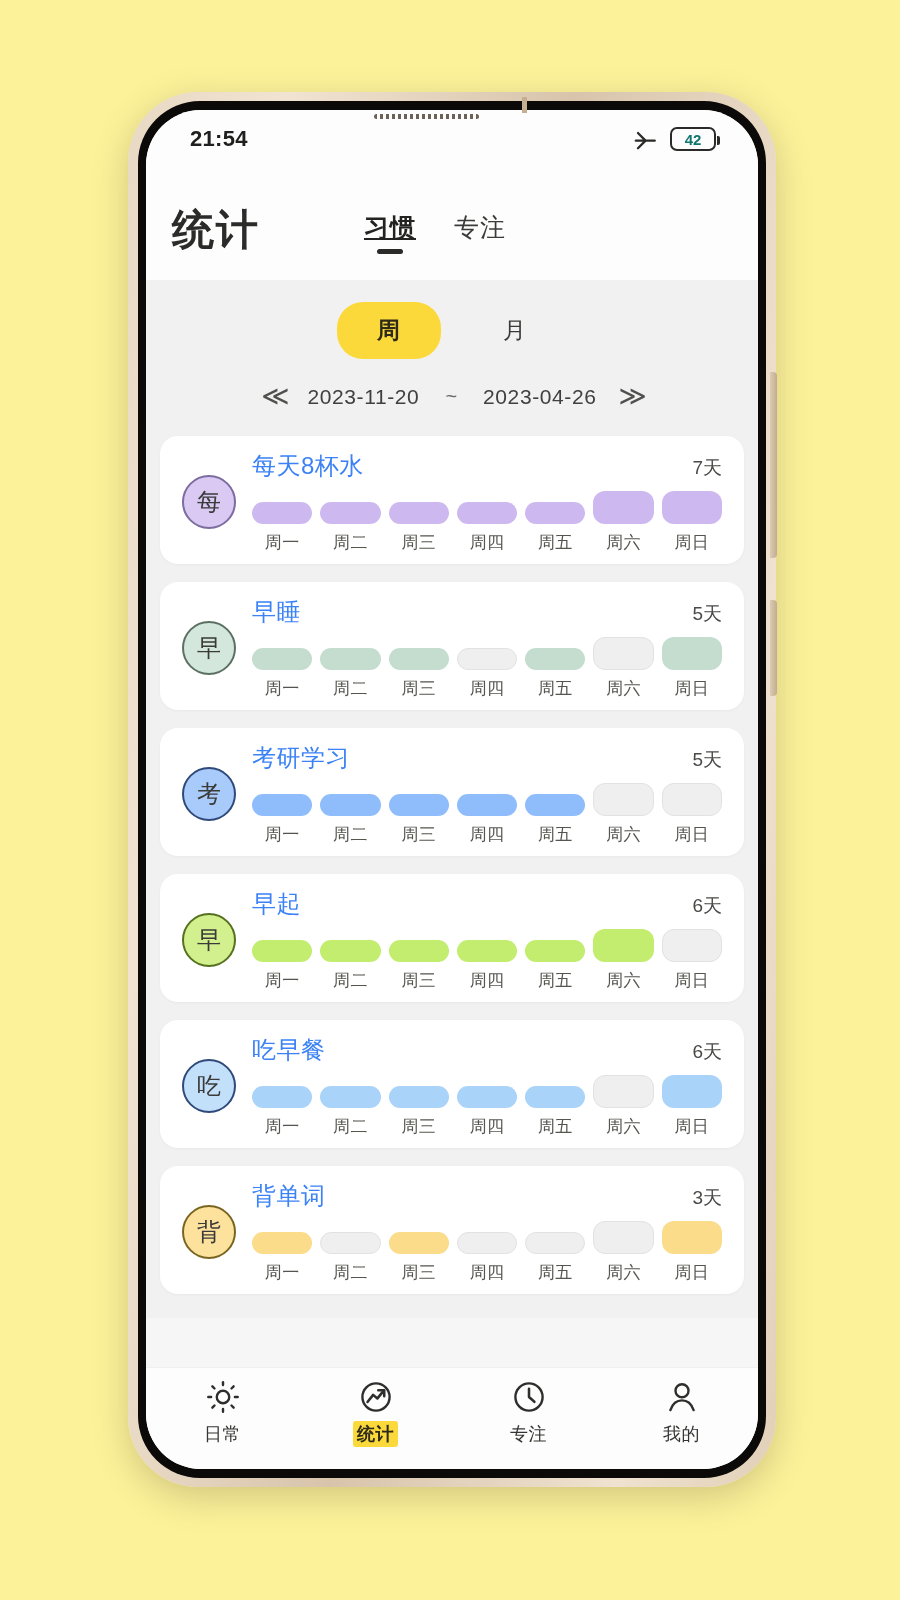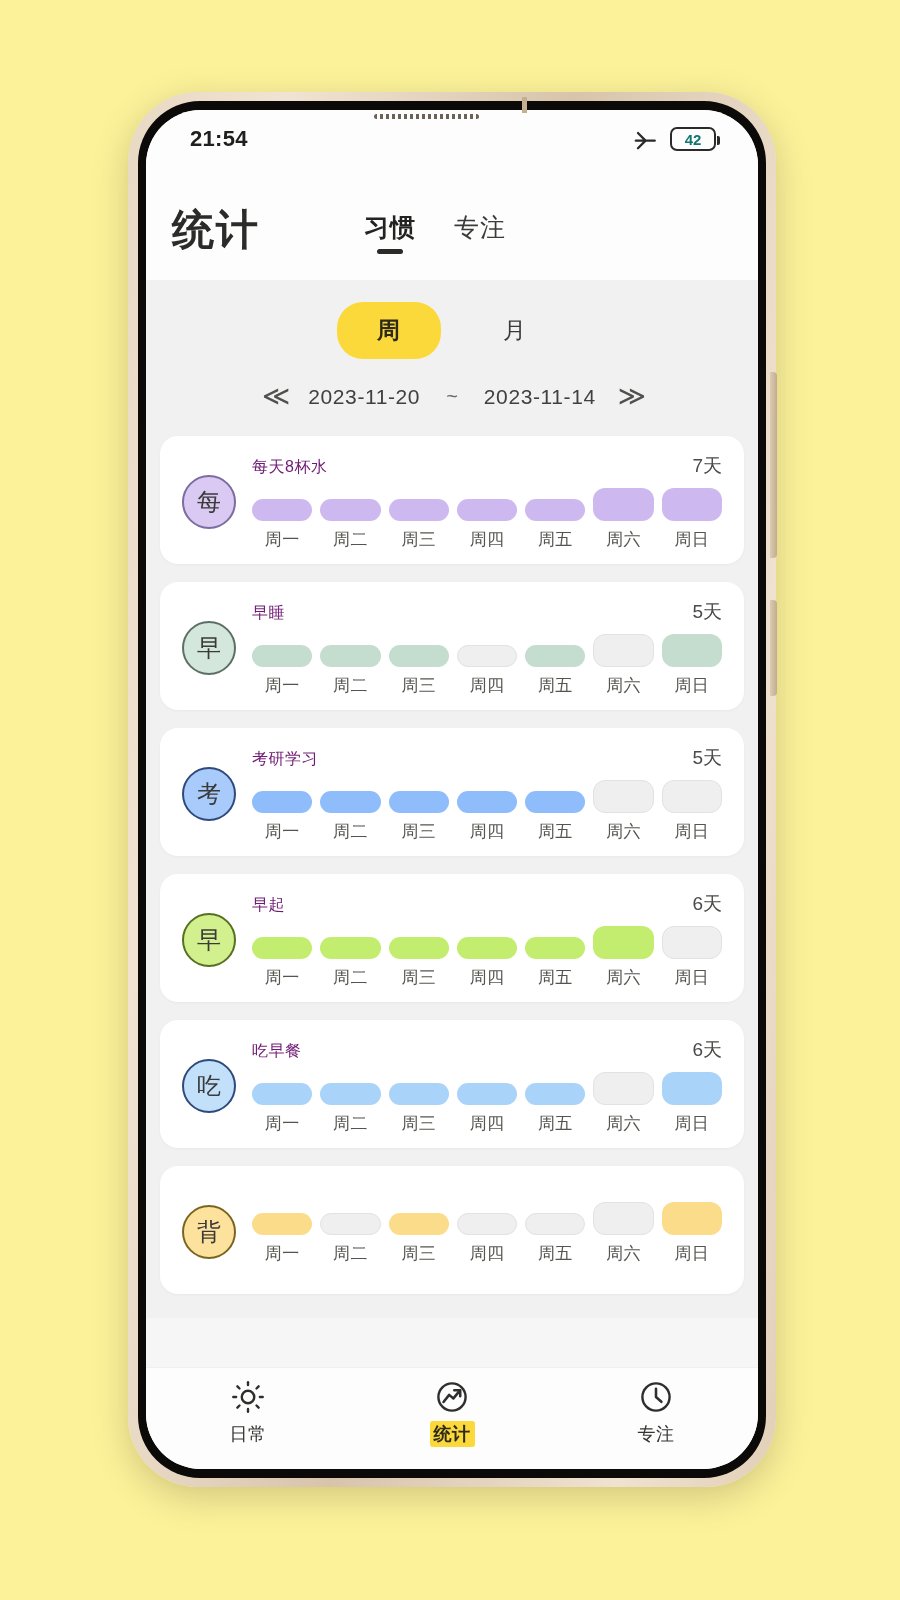--- a/index.html
+++ b/index.html
@@ -142,7 +142,7 @@
     padding-bottom: 10px;
     letter-spacing: 1px;
   }
-  .tab.active { font-weight: 700; color: #232322; }
+  .tab.active { font-weight: 700; color: #232322; text-decoration: underline; }
   .tab.active::after {
     content: "";
     position: absolute;

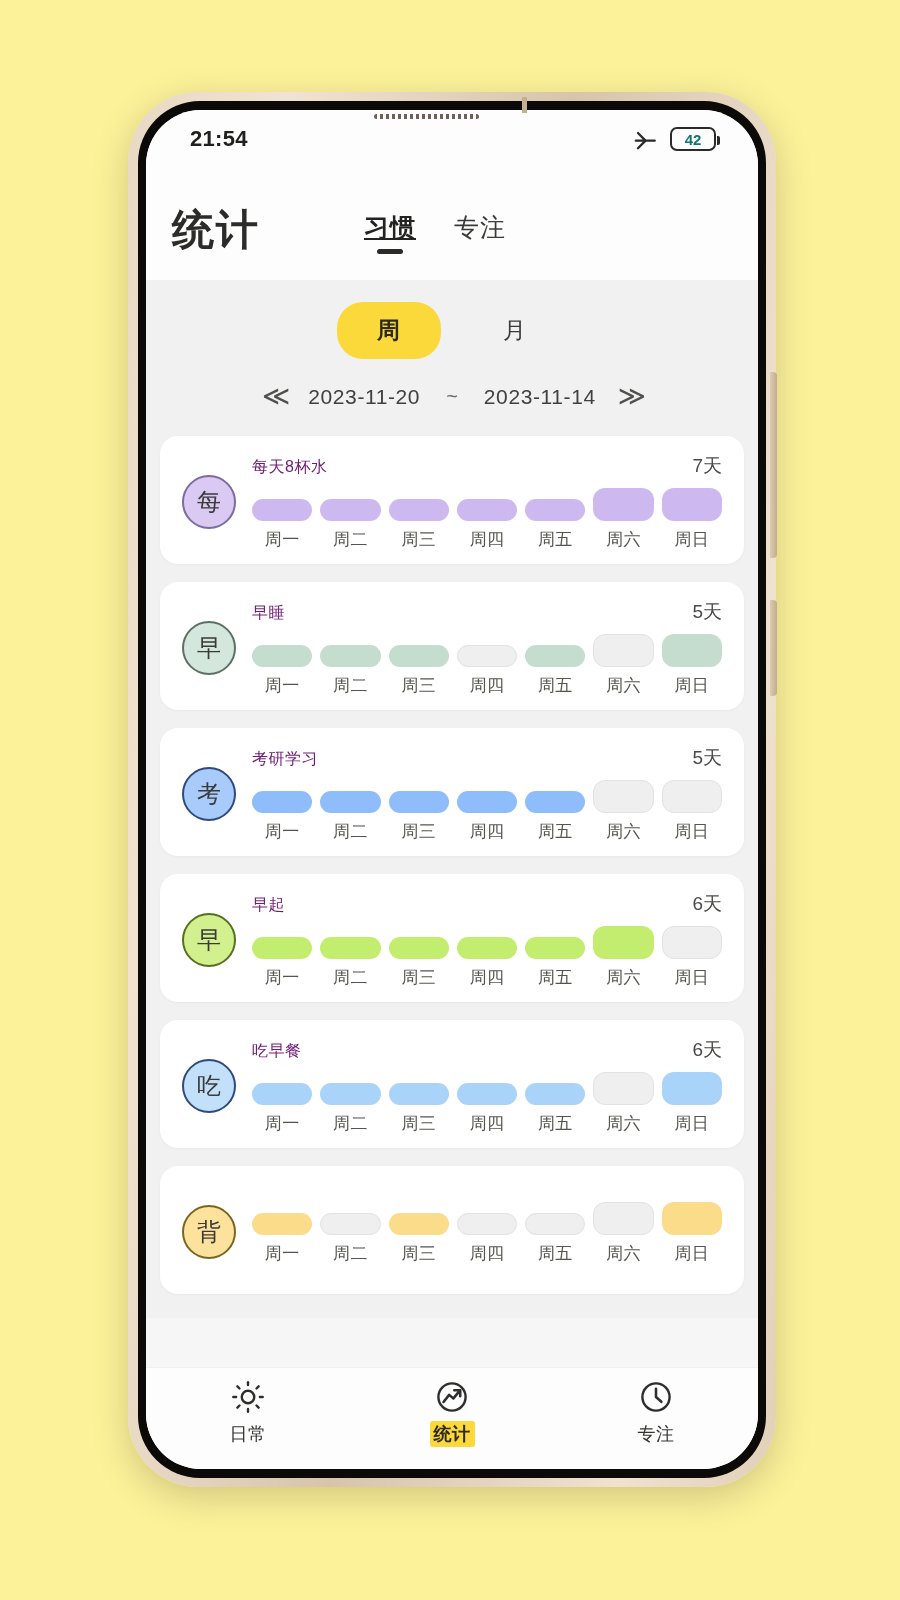--- a/index.html
+++ b/index.html
@@ -345,7 +345,7 @@
         <div class="chev">≪</div>
         <div class="date-text">2023-11-20</div>
         <div class="date-tilde">~</div>
-        <div class="date-text">2023-11-14</div>
+        <div class="date-text">2023-04-26</div>
         <div class="chev">≫</div>
       </div>
     </div>

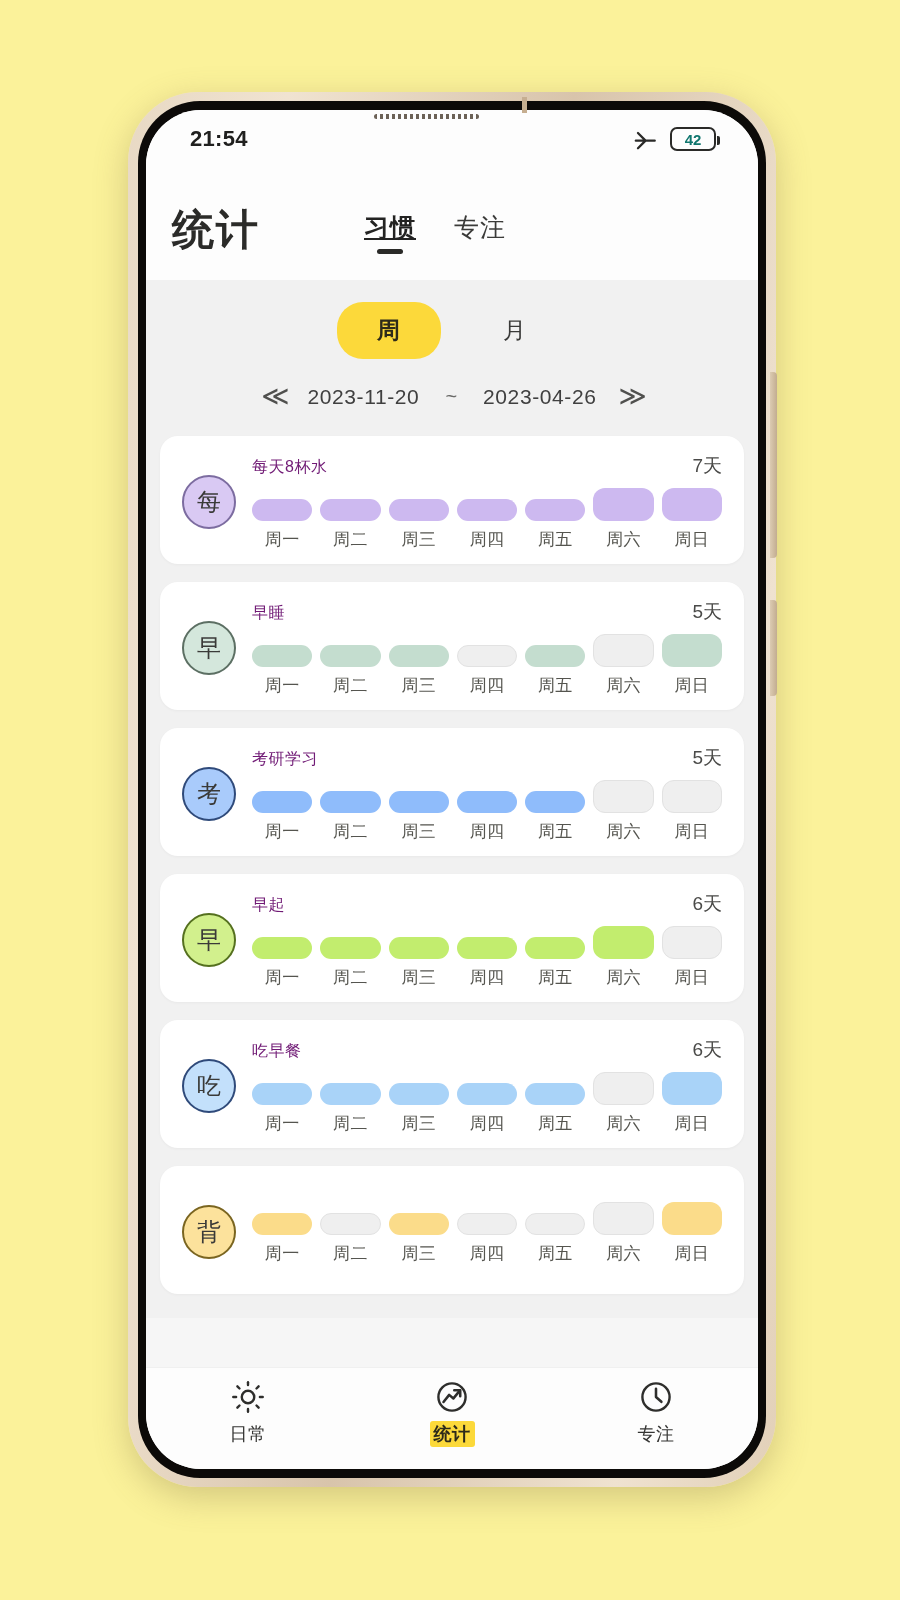--- a/index.html
+++ b/index.html
@@ -230,8 +230,8 @@
     margin-bottom: 6px;
   }
   .habit-name {
-    font-size: 16px;
-    color: #701a75;
+    font-size: 24px;
+    color: #3b82f6;
     letter-spacing: .5px;
   }
   .habit-count {

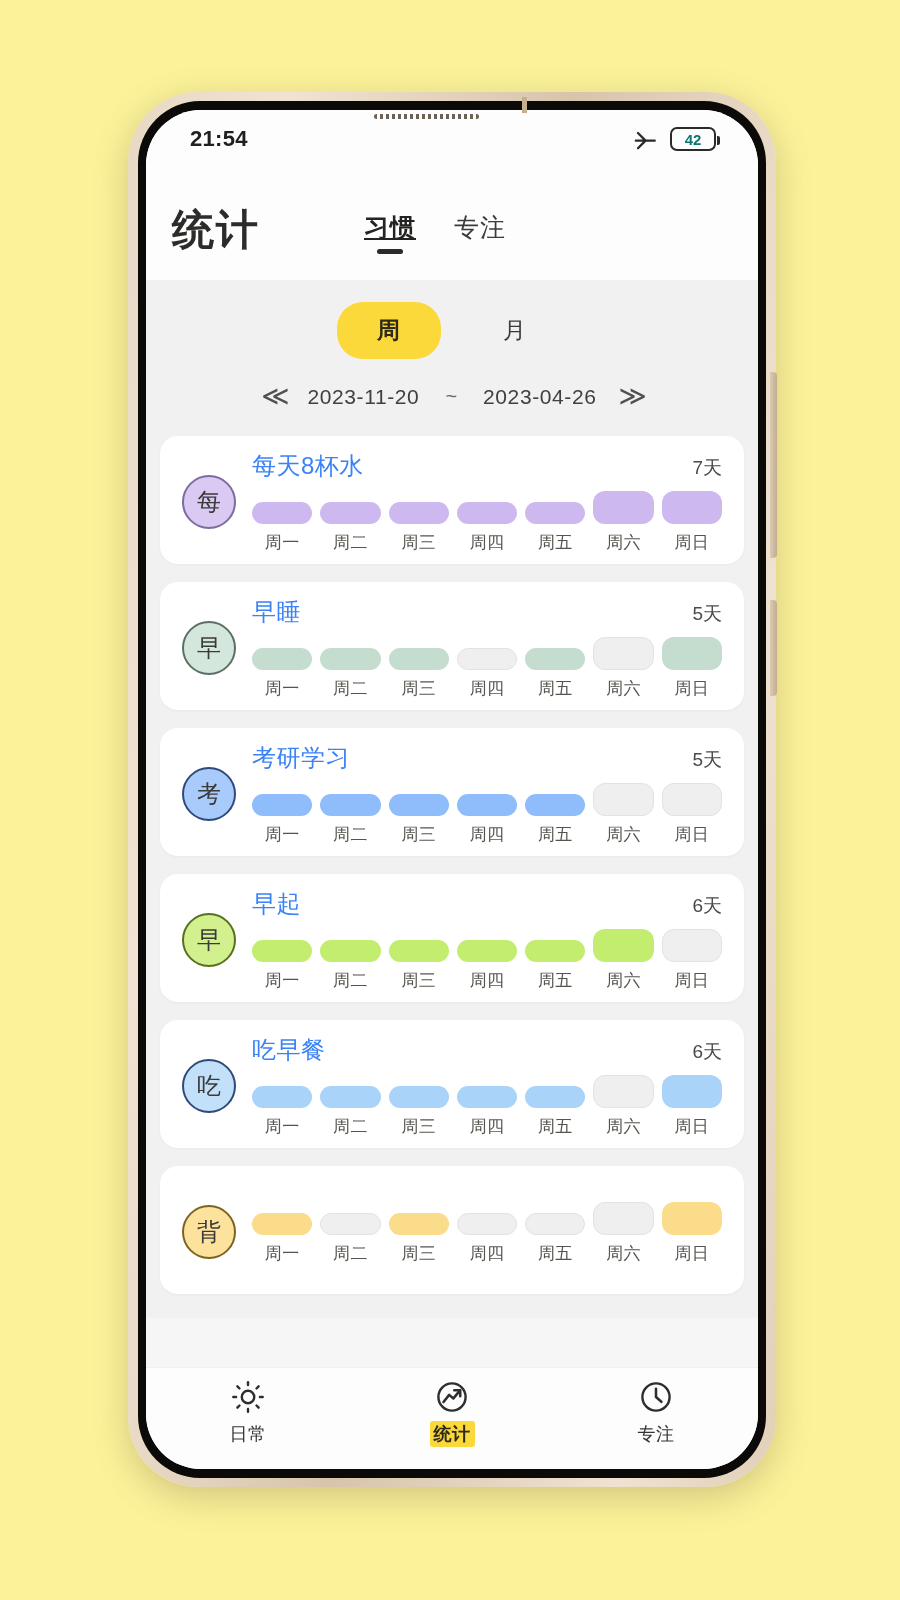--- a/index.html
+++ b/index.html
@@ -559,6 +559,10 @@
         <div class="habit-card">
           <div class="avatar" style="background: rgb(252, 226, 156); border-color: rgb(122, 101, 32);">背</div>
           <div class="card-body">
+            <div class="card-top">
+              <div class="habit-name">背单词</div>
+              <div class="habit-count">3天</div>
+            </div>
             <div class="bars">
               <div class="bar-col">
                 <div class="bar h-low" style="background: rgb(251, 220, 138);"></div>

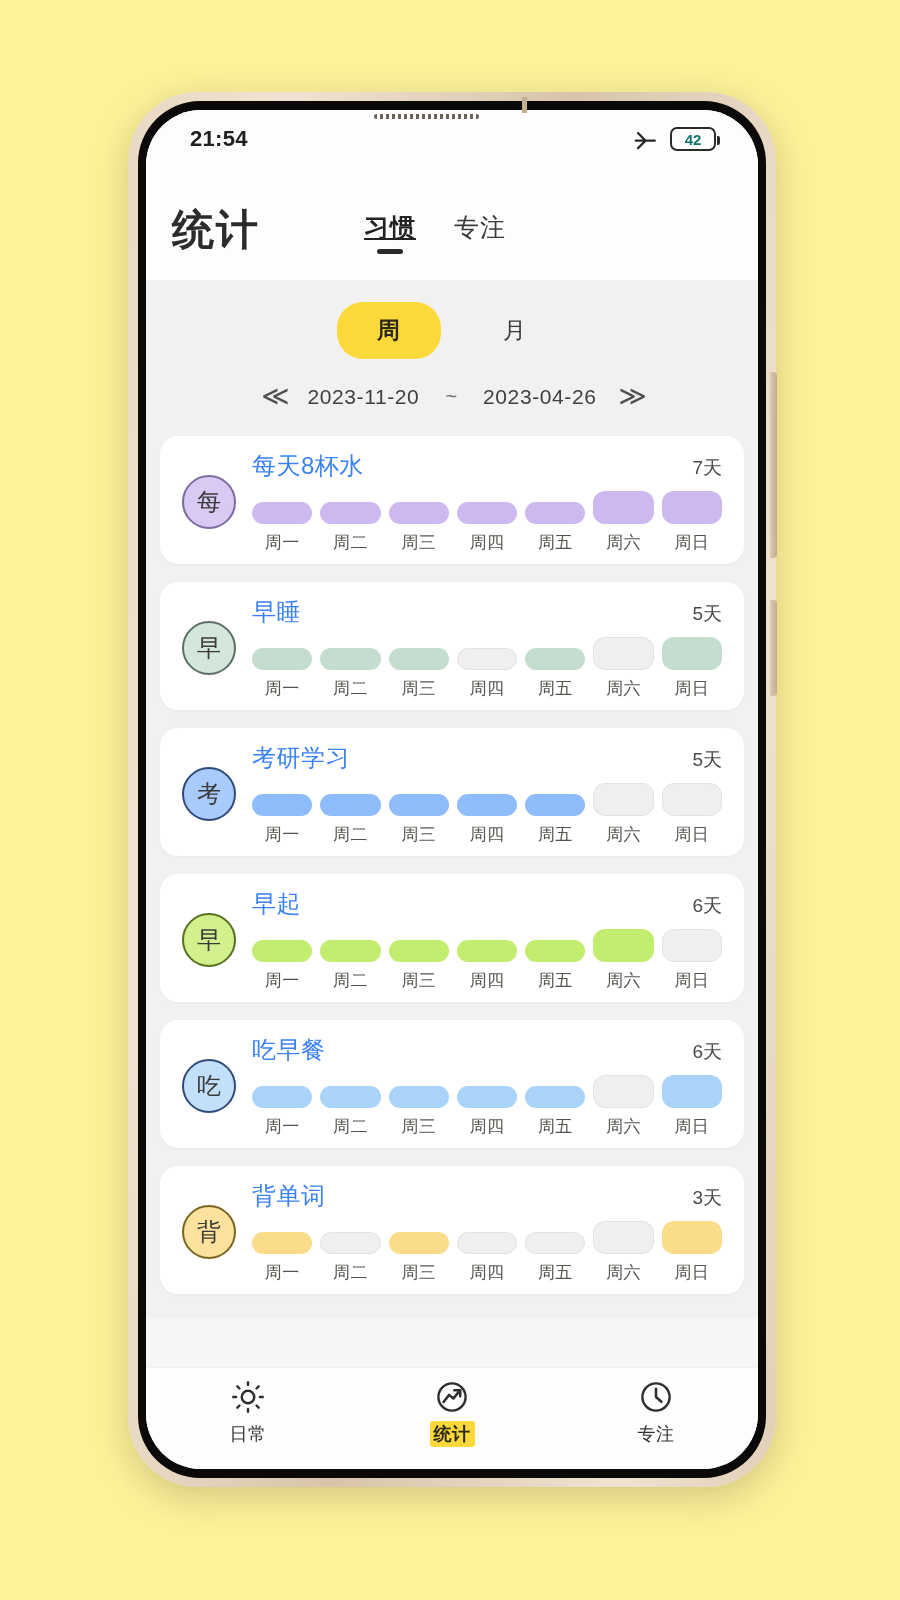--- a/index.html
+++ b/index.html
@@ -635,6 +635,13 @@
         <div class="nav-label">专注</div>
       </div>
 
+      <div class="nav-item">
+        <svg class="nav-icon" viewBox="0 0 24 24">
+          <circle cx="12" cy="7.6" r="4.6" fill="none" stroke="#2e2e2c" stroke-width="1.7"></circle>
+          <path d="M3.8 21.2 C5.4 16.6 8.5 14.4 12 14.4 C15.5 14.4 18.6 16.6 20.2 21.2" fill="none" stroke="#2e2e2c" stroke-width="1.7" stroke-linecap="round"></path>
+        </svg>
+        <div class="nav-label">我的</div>
+      </div>
 
     </div>
 

